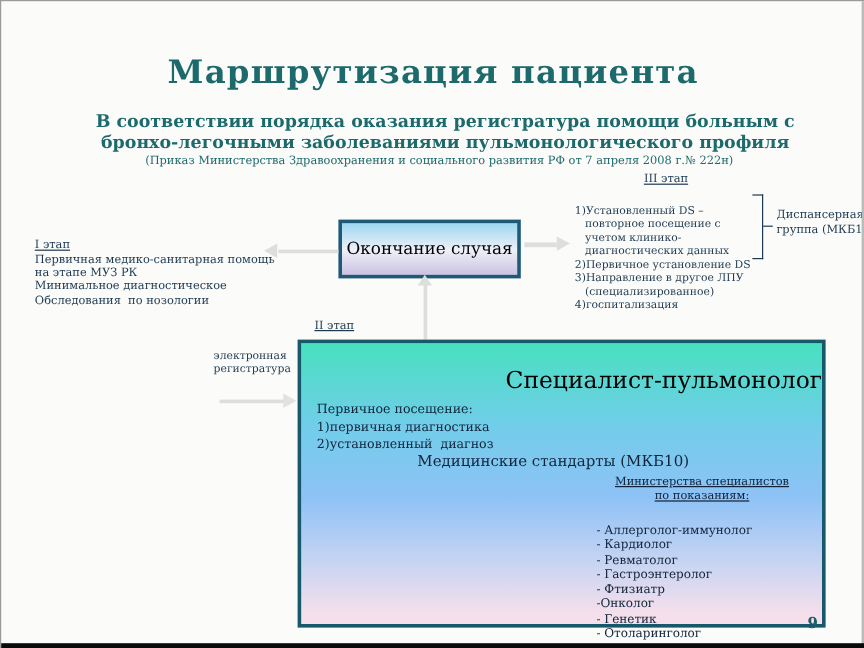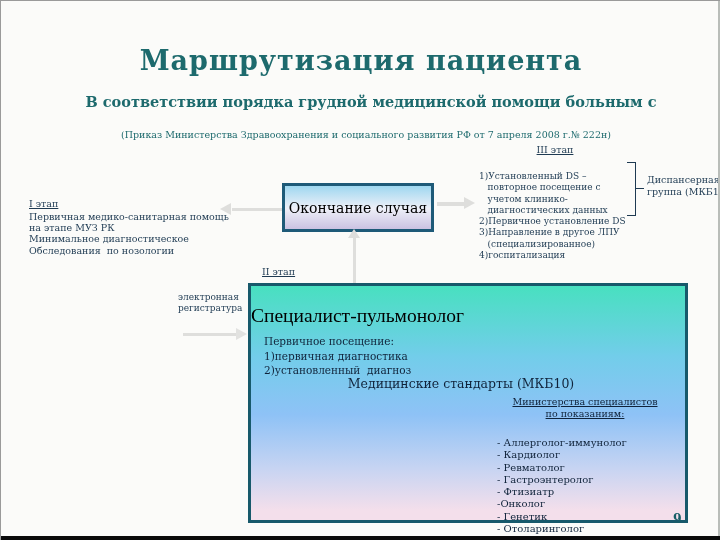--- a/index.html
+++ b/index.html
@@ -82,7 +82,7 @@
 <div class="slide">
 
   <div class="title">Маршрутизация пациента</div>
-  <div class="sub1">В соответствии порядка грудной медицинской помощи больным с</div>
+  <div class="sub1">В соответствии порядка оказания регистратура помощи больным с</div>
   <div class="subnote">(Приказ Министерства Здравоохранения и социального развития РФ от 7 апреля 2008 г.№ 222н)</div>
 
   <div class="stage3-wrap">

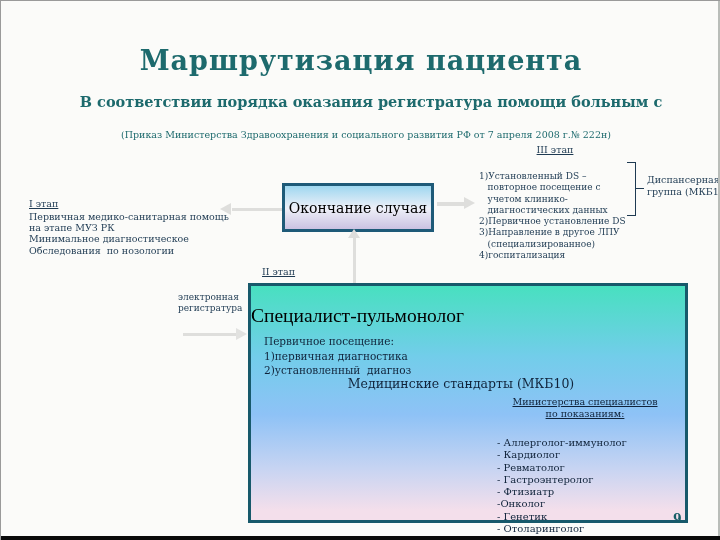--- a/index.html
+++ b/index.html
@@ -83,6 +83,7 @@
 
   <div class="title">Маршрутизация пациента</div>
   <div class="sub1">В соответствии порядка оказания регистратура помощи больным с</div>
+  <div class="sub2">бронхо-легочными заболеваниями пульмонологического профиля</div>
   <div class="subnote">(Приказ Министерства Здравоохранения и социального развития РФ от 7 апреля 2008 г.№ 222н)</div>
 
   <div class="stage3-wrap">

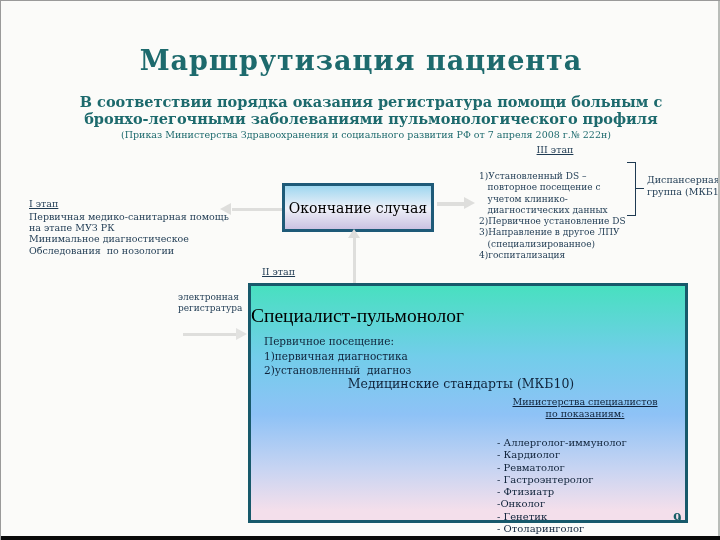--- a/index.html
+++ b/index.html
@@ -51,7 +51,7 @@
   .bigbox{position:absolute;left:247px;top:282px;width:440px;height:240px;box-sizing:border-box;
           border:3px solid #17596b;
           background:linear-gradient(180deg,#48e0c0 0%,#72cdea 30%,#8ec2f6 55%,#c7d4f2 78%,#f4dfeb 96%);}
-  .bigbox-title{margin-top:19px;text-align:left;font-size:19.5px;color:#000;font-family:Liberation Serif, serif;}
+  .bigbox-title{margin-top:19px;text-align:right;font-size:19.5px;color:#000;}
   .visit{position:absolute;left:13px;top:48px;font-size:10.5px;line-height:14.6px;color:#10233a;}
   .standards{position:absolute;left:0;top:90px;width:420px;text-align:center;font-size:12.5px;color:#10233a;}
   .diagnostics{position:absolute;left:18px;top:135px;font-size:9.5px;line-height:11.8px;color:#10233a;}

